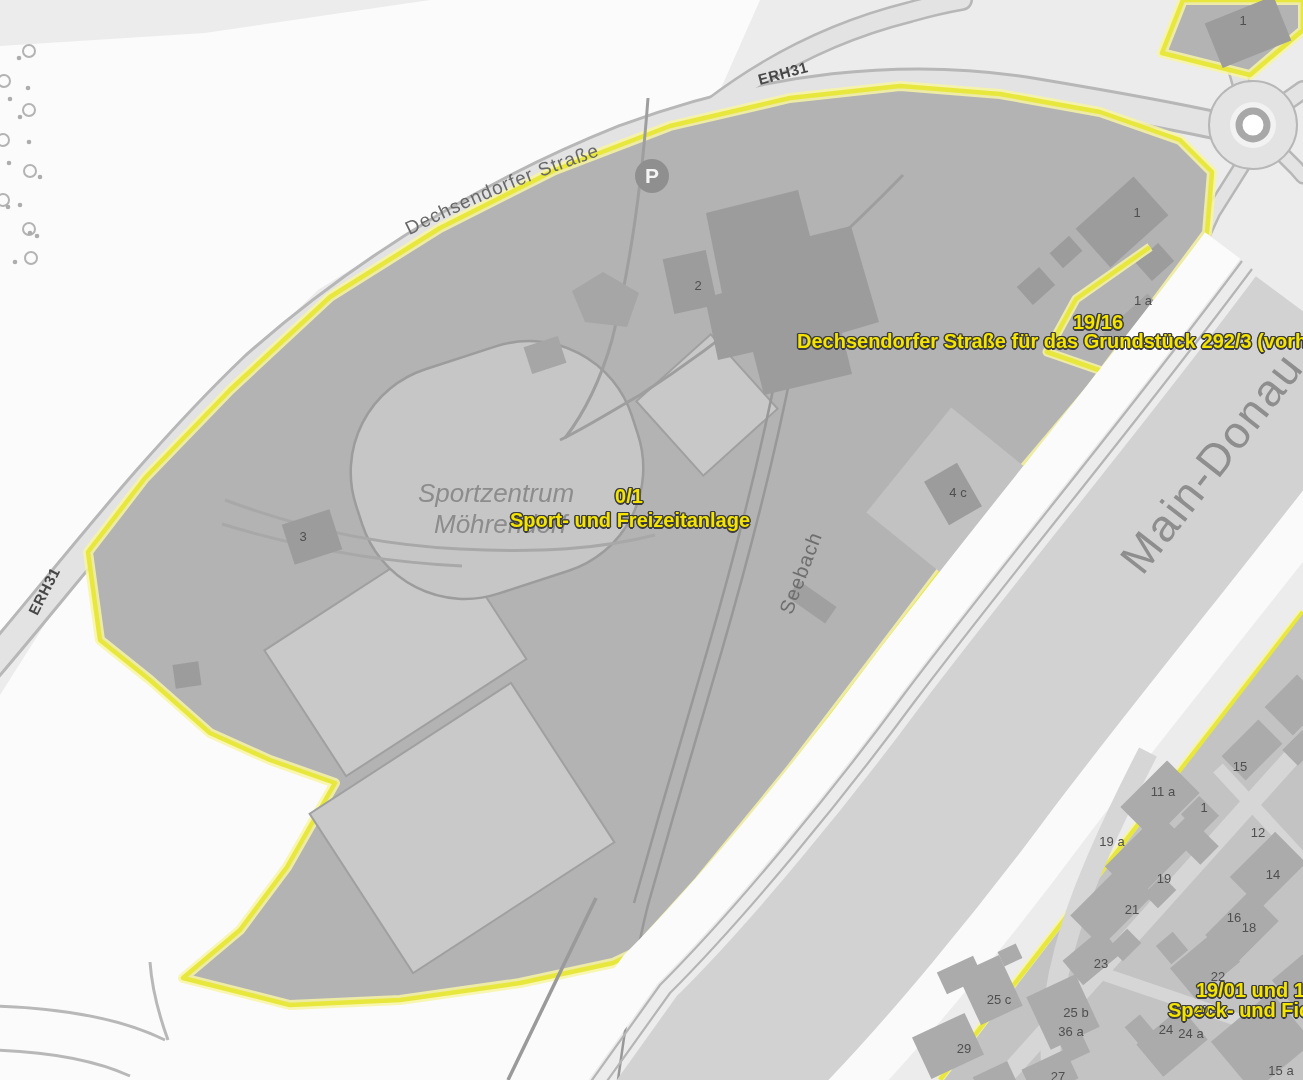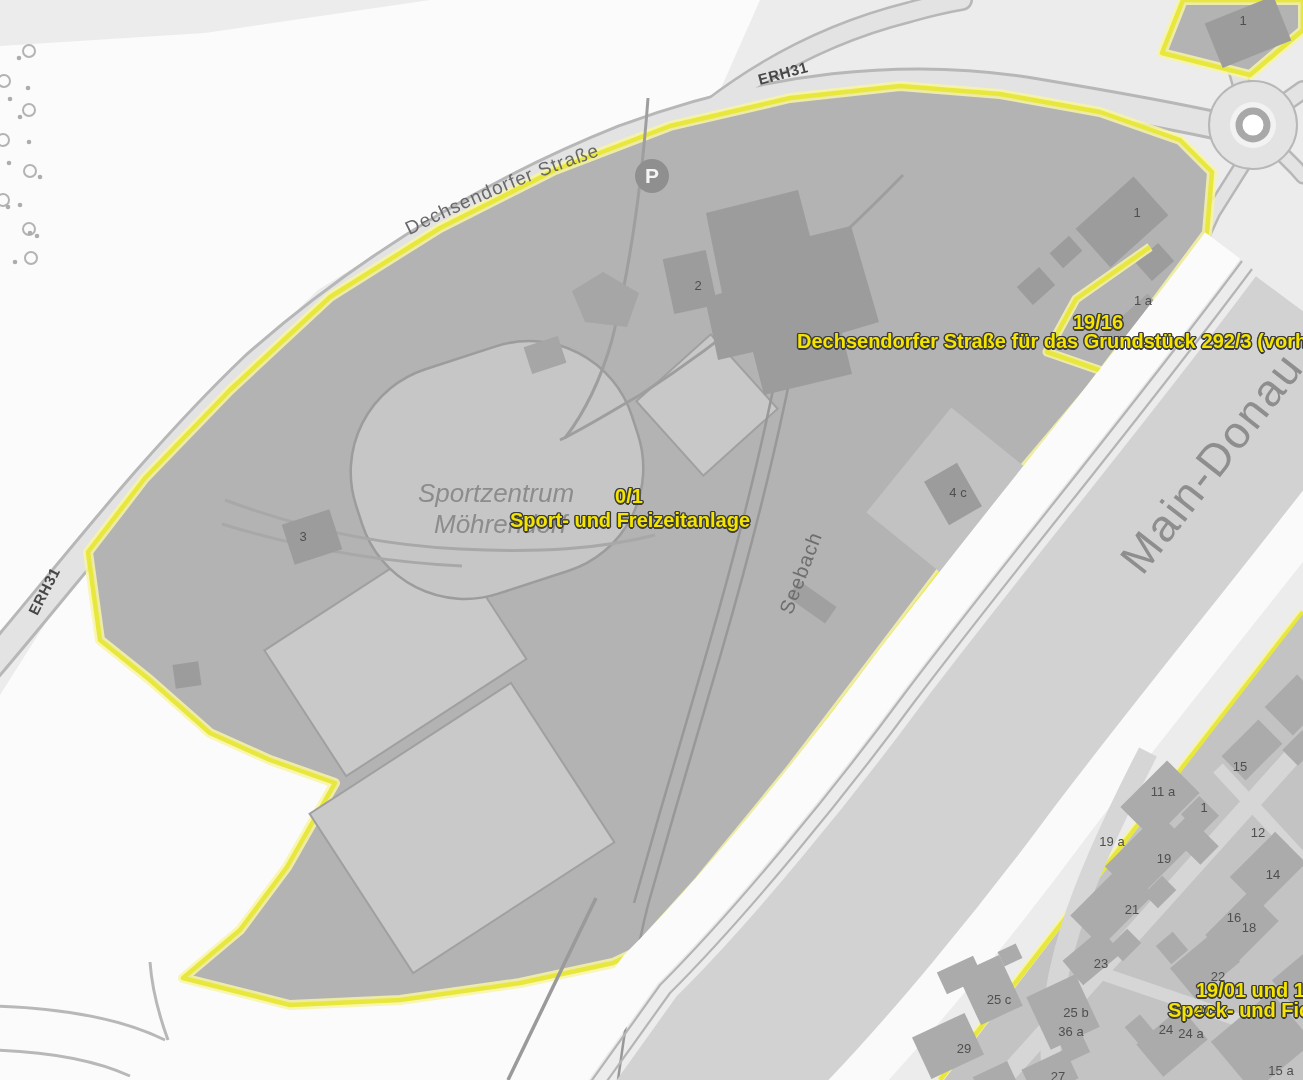--- a/index.html
+++ b/index.html
@@ -250,7 +250,7 @@
       <span class="hn" style="left: 1163px; top: 791px;">11 a</span>
       <span class="hn" style="left: 1204px; top: 807px;">1</span>
       <span class="hn" style="left: 1112px; top: 841px;">19 a</span>
-      <span class="hn" style="left: 1164px; top: 858px;">19</span>
+      <span class="hn" style="left: 1164px; top: 878px;">19</span>
       <span class="hn" style="left: 1132px; top: 909px;">21</span>
       <span class="hn" style="left: 1258px; top: 832px;">12</span>
       <span class="hn" style="left: 1273px; top: 874px;">14</span>

